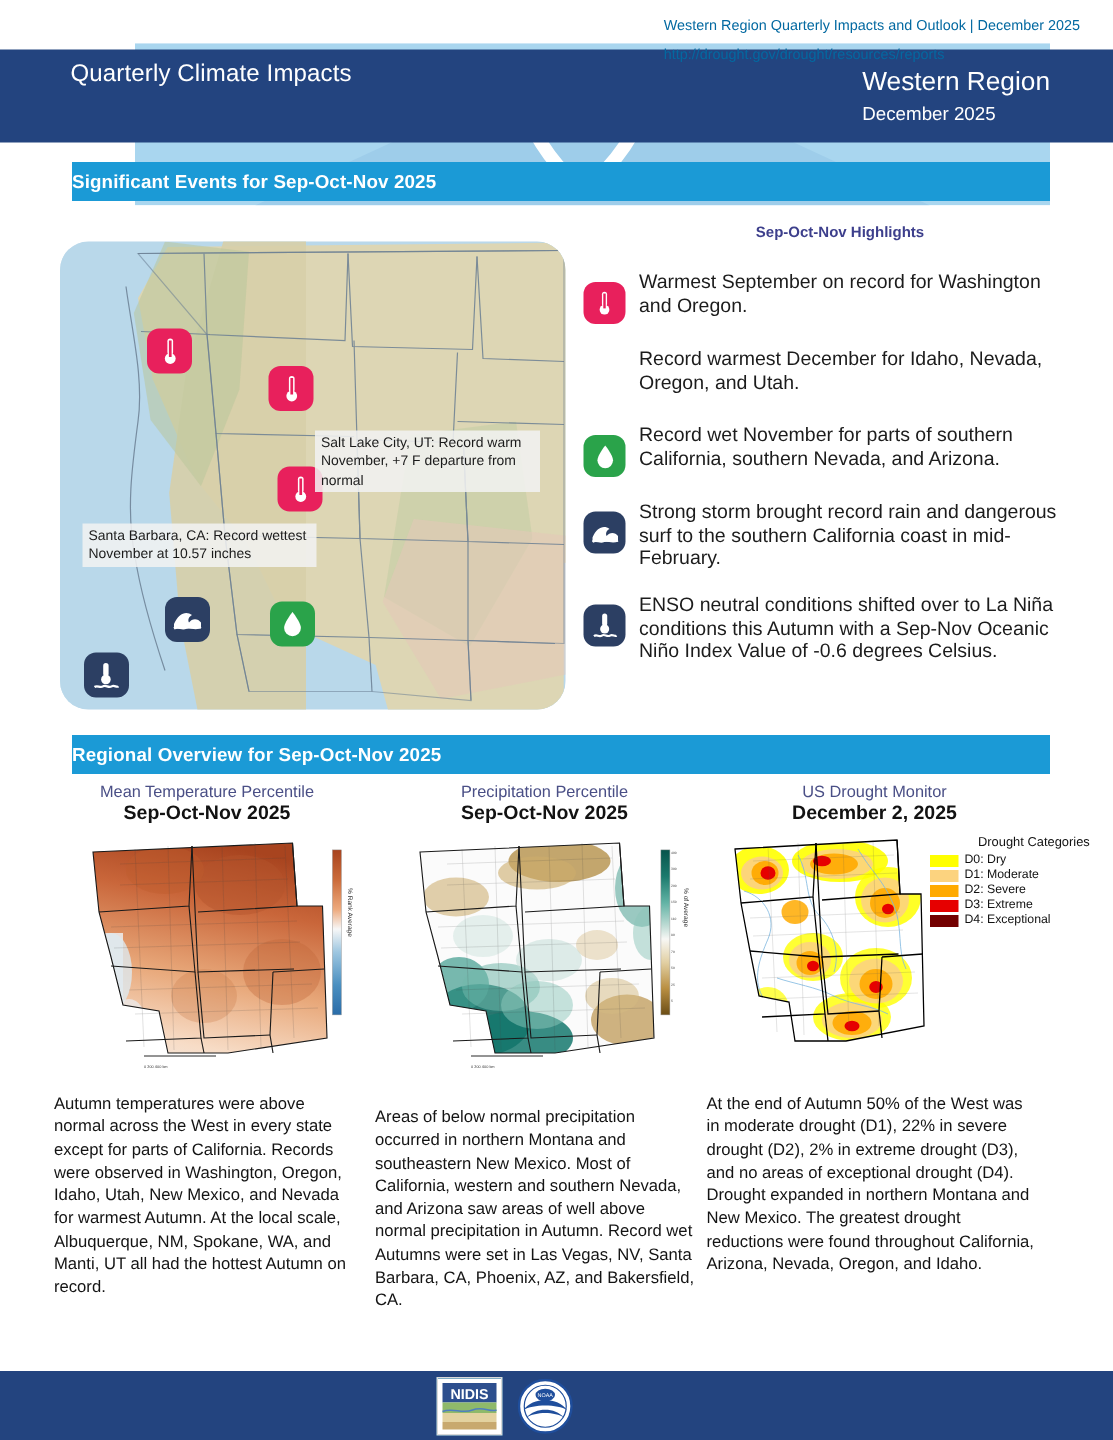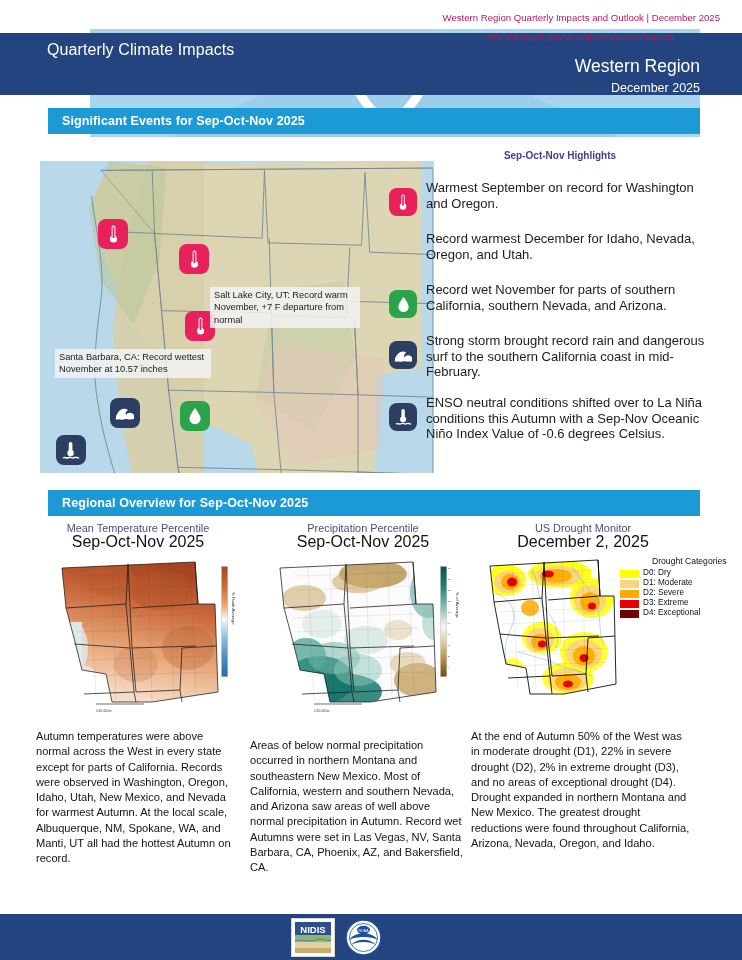--- a/index.html
+++ b/index.html
@@ -149,7 +149,7 @@
   .ft-contact{
     position:absolute;left:30px;top:15px;color:#fff;font-size:9.6px;
   }
-  .ft-right{position:absolute;right:22px;top:11px;text-align:center;color:#be185d;}
+  .ft-right{position:absolute;right:22px;top:11px;text-align:left;color:#0369a1;}
   .ft-line1{font-size:9.6px;line-height:14px;}
   .ft-line2{font-size:9.6px;line-height:14px;margin-top:5px;}
   .logo-nidis{

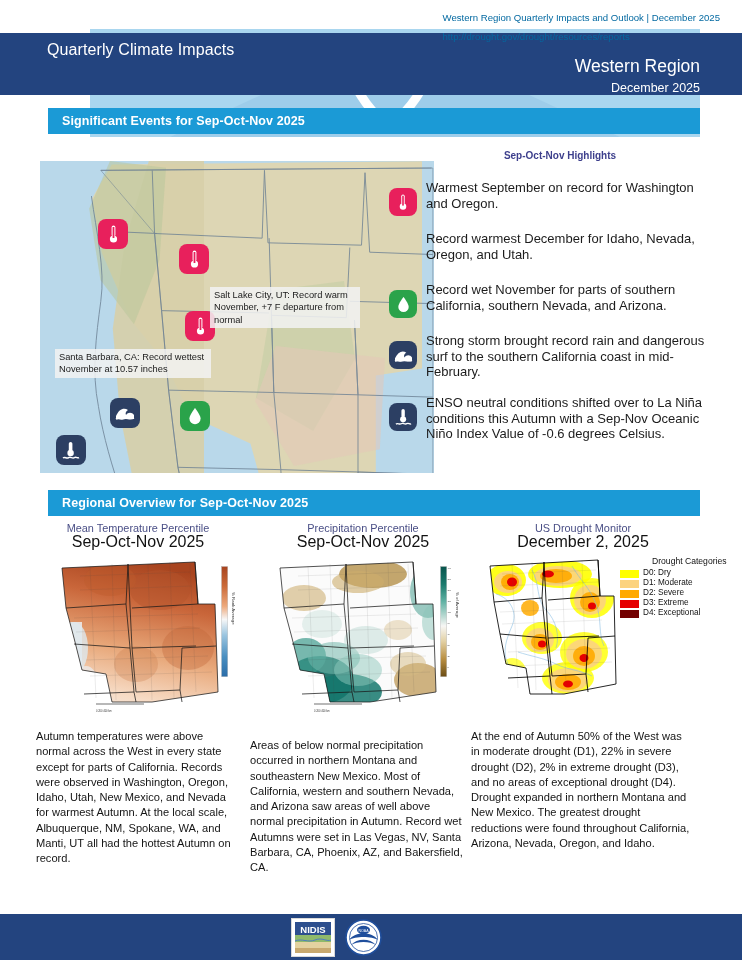--- a/index.html
+++ b/index.html
@@ -31,7 +31,7 @@
     letter-spacing:.1px;
   }
   .hdr-right{
-    position:absolute;right:42px;top:56px;text-align:right;color:#ffffff;
+    position:absolute;right:42px;top:44px;text-align:left;color:#ffffff;
   }
   .hdr-region{font-size:17.5px;line-height:21px;}
   .hdr-date{font-size:12.5px;line-height:18px;margin-top:2px;}

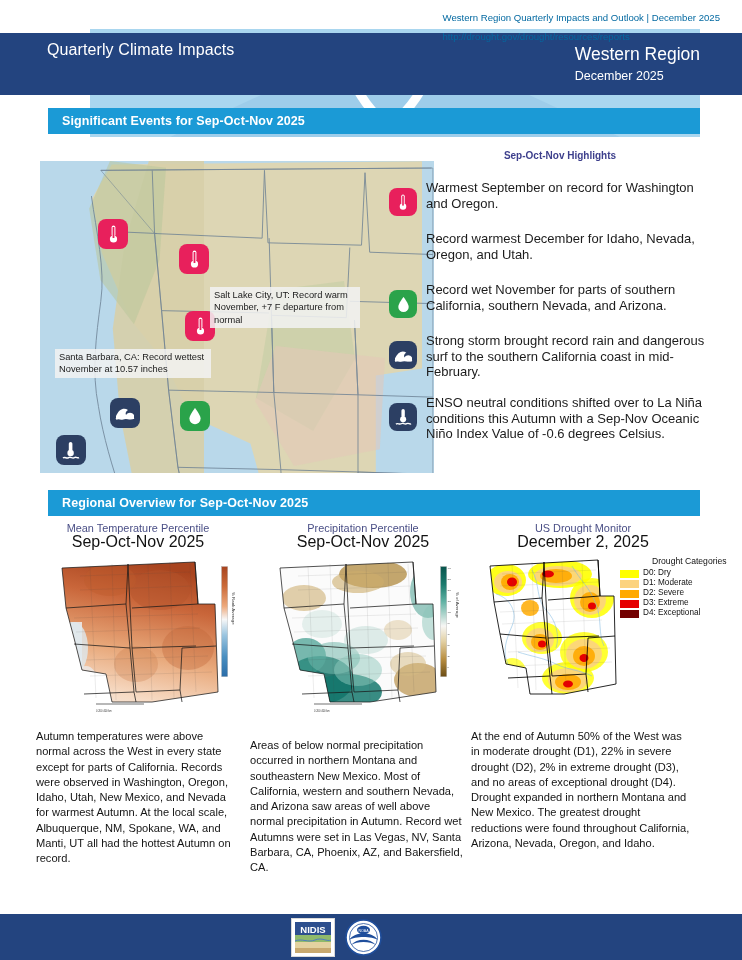--- a/index.html
+++ b/index.html
@@ -41,7 +41,7 @@
     position:absolute;left:48px;width:652px;height:26px;
     background:#1b9ad6;
     color:#fff;font-weight:bold;font-size:12.5px;
-    display:flex;align-items:center;padding-left:14px;box-sizing:border-box;
+    display:flex;align-items:center;box-sizing:border-box;
     letter-spacing:.1px;
   }
   #secbar-events{top:108px;}

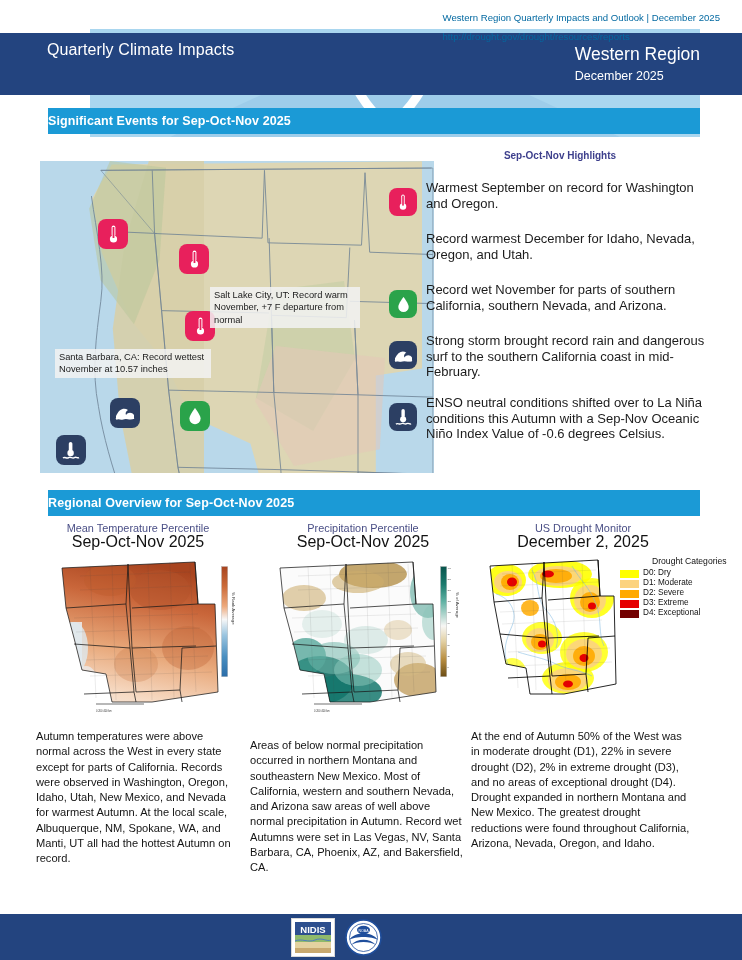--- a/index.html
+++ b/index.html
@@ -49,8 +49,8 @@
 
   
   .eventmap{
-    position:absolute;left:40px;top:161px;width:394px;height:312px;
-    overflow:hidden;background:#cfe3ef;
+    position:absolute;left:40px;top:161px;width:337px;height:312px;
+    overflow:hidden;background:#cfe3ef;border-radius:19px;
   }
   .em-ocean{position:absolute;inset:0;background:#b9d8ea;}
   .em-land{

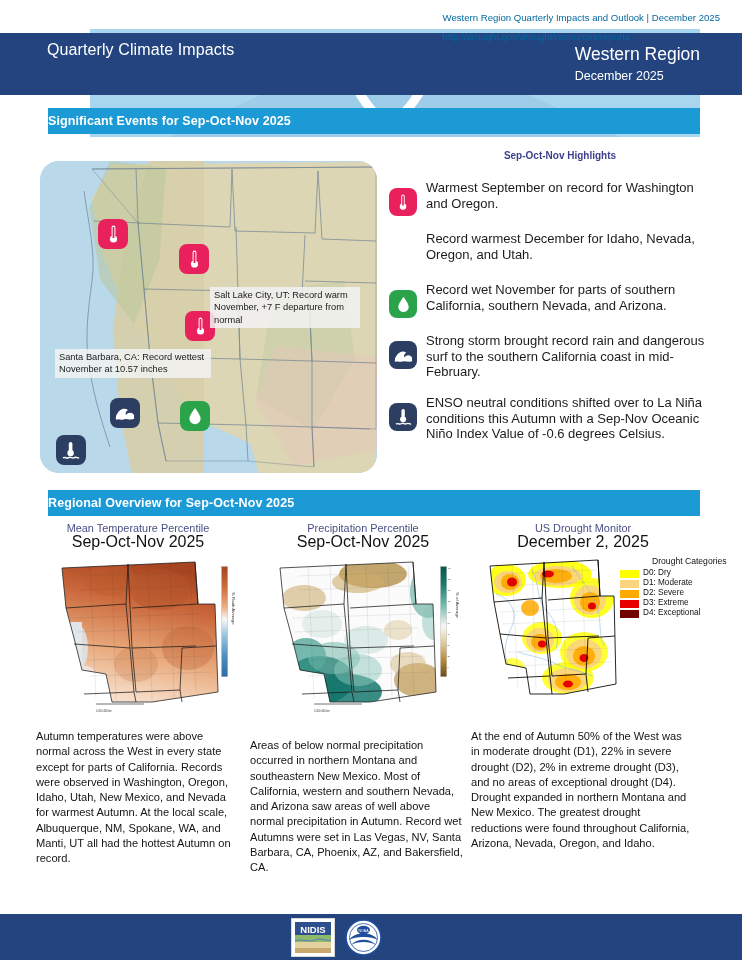--- a/index.html
+++ b/index.html
@@ -118,7 +118,7 @@
     position:absolute;text-align:center;width:210px;
   }
   .pt1{color:#4a4f86;font-size:10.9px;line-height:13px;}
-  .pt2{color:#121212;font-size:16px;font-weight:normal;line-height:13px;}
+  .pt2{color:#121212;font-size:13px;font-weight:bold;line-height:13px;}
 
   .minimap{position:absolute;overflow:hidden;background:#fff;}
   .mm-svg{display:block;}

